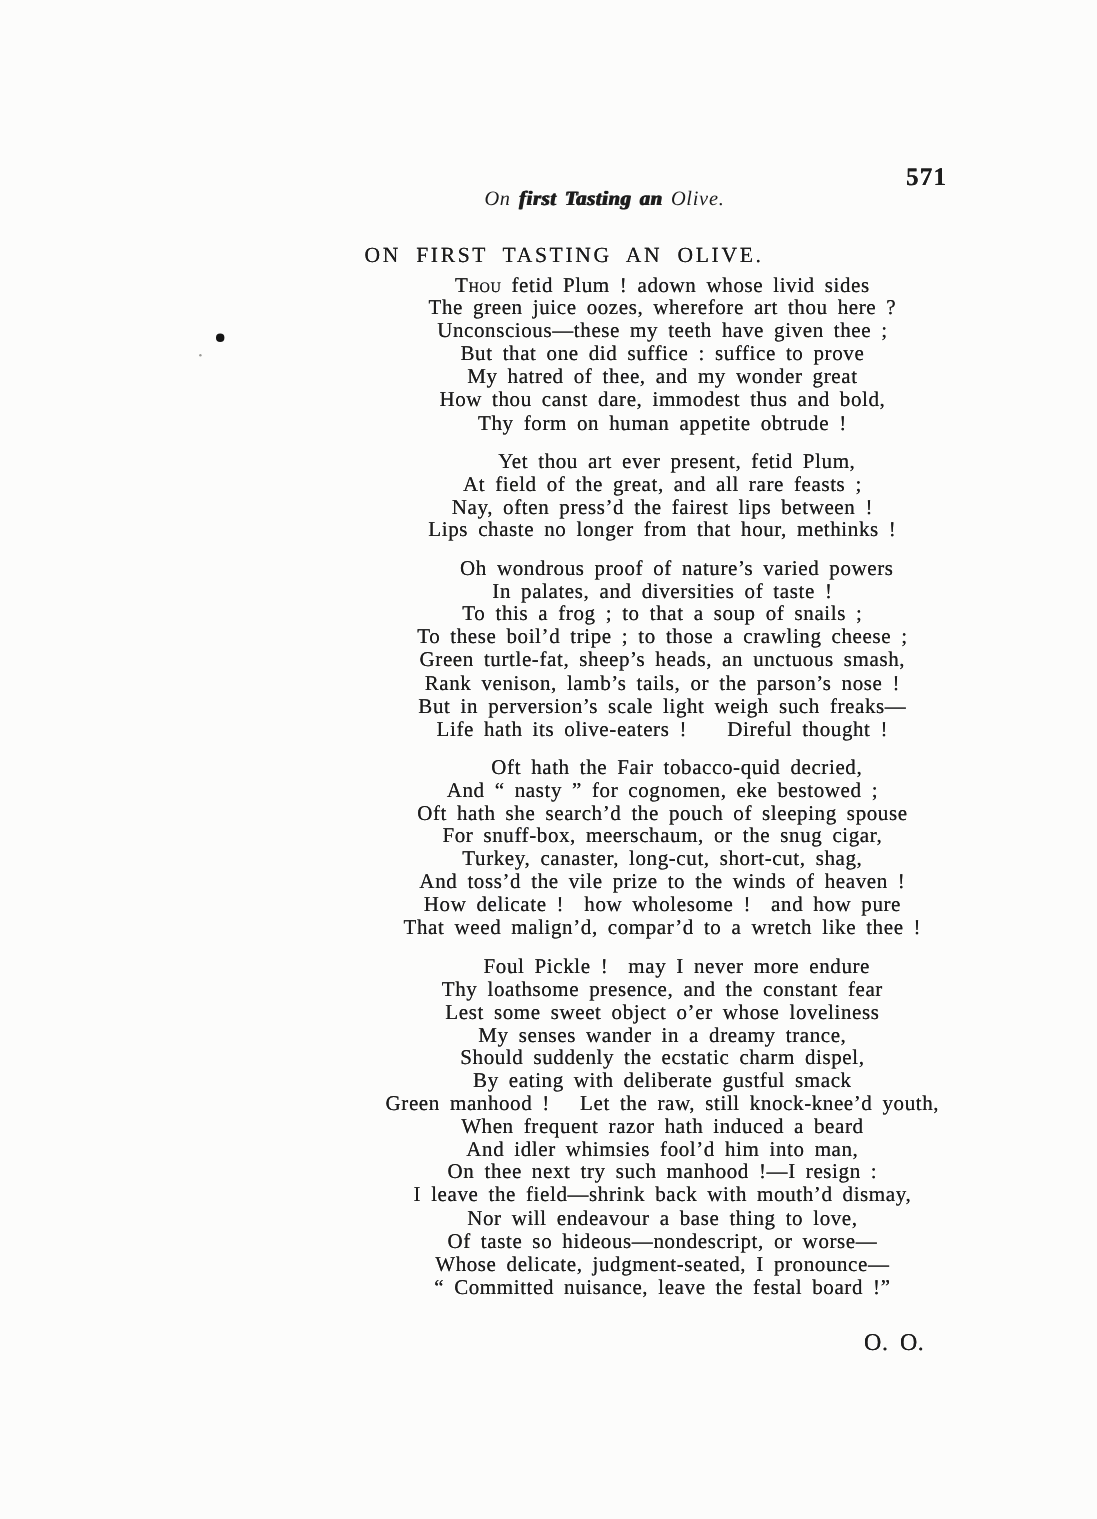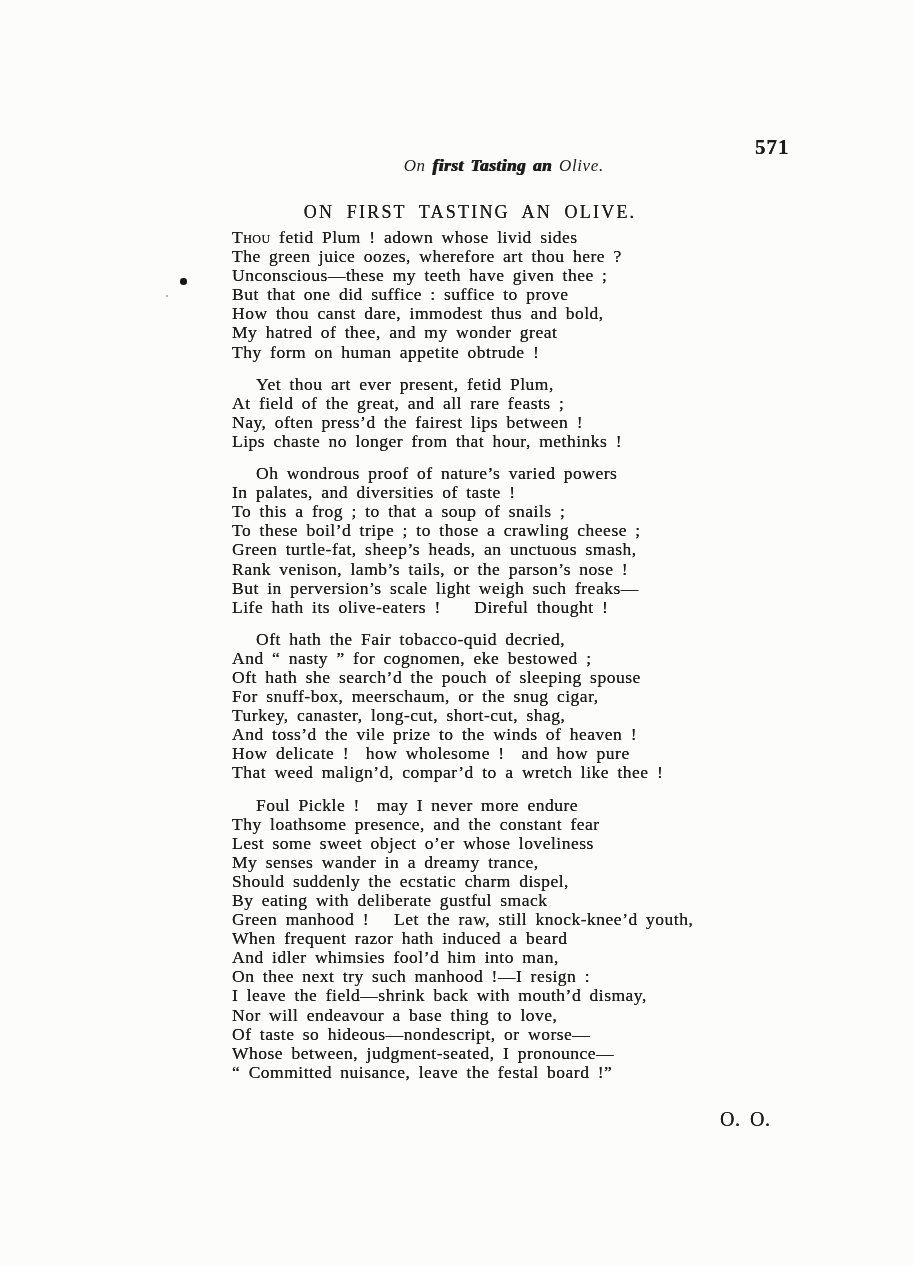--- a/index.html
+++ b/index.html
@@ -69,7 +69,7 @@
   }
   .stanza { margin: 0; }
   .stanza + .stanza { margin-top: 13px; }
-  .line { white-space: pre-wrap; min-height: 19.1px; }
+  .line { white-space: pre-wrap; min-height: 19.1px; text-align: center; }
   .line.indent { padding-left: 24px; }
   .smallcaps { font-variant: small-caps; }
   

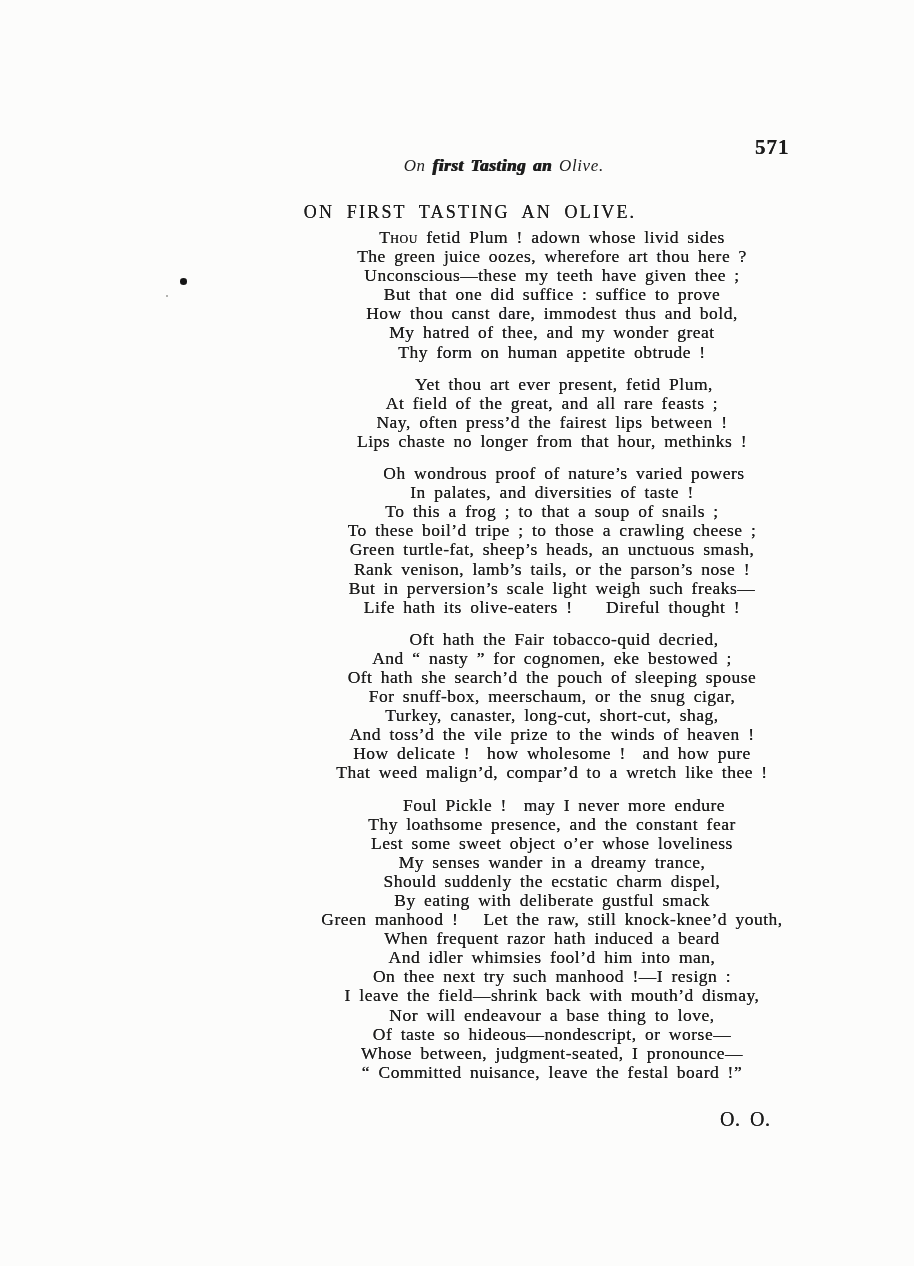--- a/index.html
+++ b/index.html
@@ -122,8 +122,8 @@
         <div class="line">The green juice oozes, wherefore art thou here ?</div>
         <div class="line">Unconscious—these my teeth have given thee ;</div>
         <div class="line">But that one did suffice : suffice to prove</div>
+        <div class="line">My hatred of thee, and my wonder great</div>
         <div class="line">How thou canst dare, immodest thus and bold,</div>
-        <div class="line">My hatred of thee, and my wonder great</div>
         <div class="line">Thy form on human appetite obtrude !</div>
       </div>
       <div class="stanza">

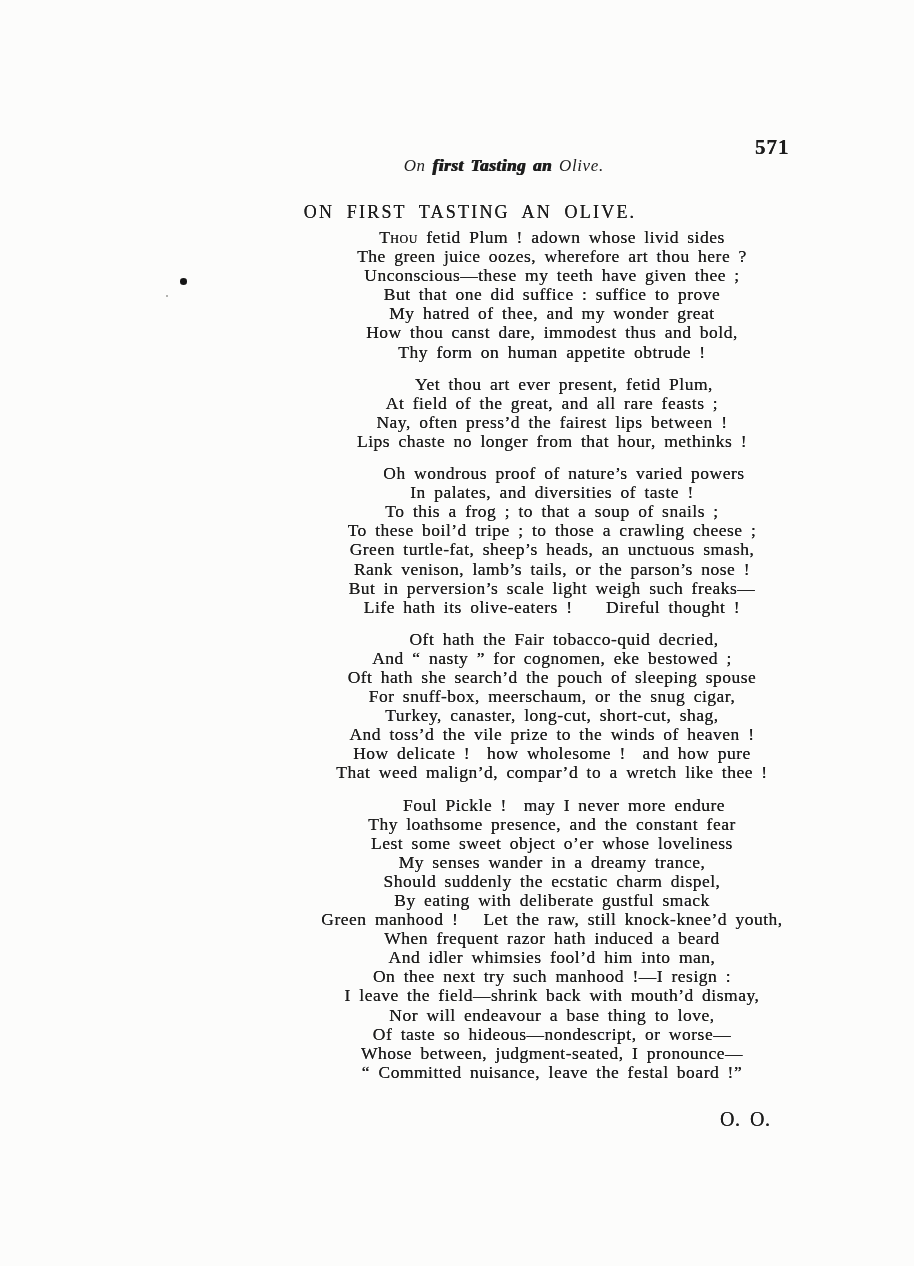--- a/index.html
+++ b/index.html
@@ -166,7 +166,7 @@
         <div class="line">I leave the field—shrink back with mouth’d dismay,</div>
         <div class="line">Nor will endeavour a base thing to love,</div>
         <div class="line">Of taste so hideous—nondescript, or worse—</div>
-        <div class="line">Whose between, judgment-seated, I pronounce—</div>
+        <div class="line">Whose delicate, judgment-seated, I pronounce—</div>
         <div class="line">“ Committed nuisance, leave the festal board !”</div>
       </div>
     </div>

